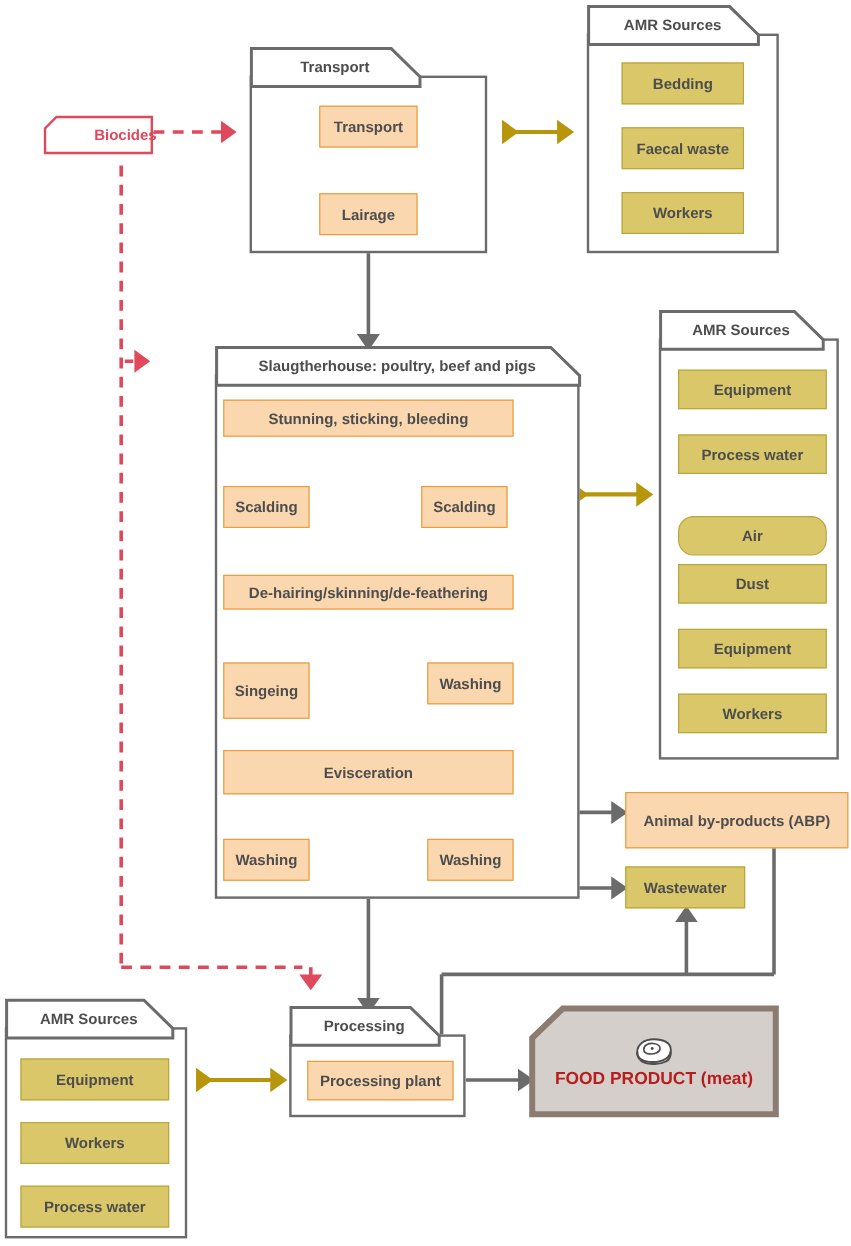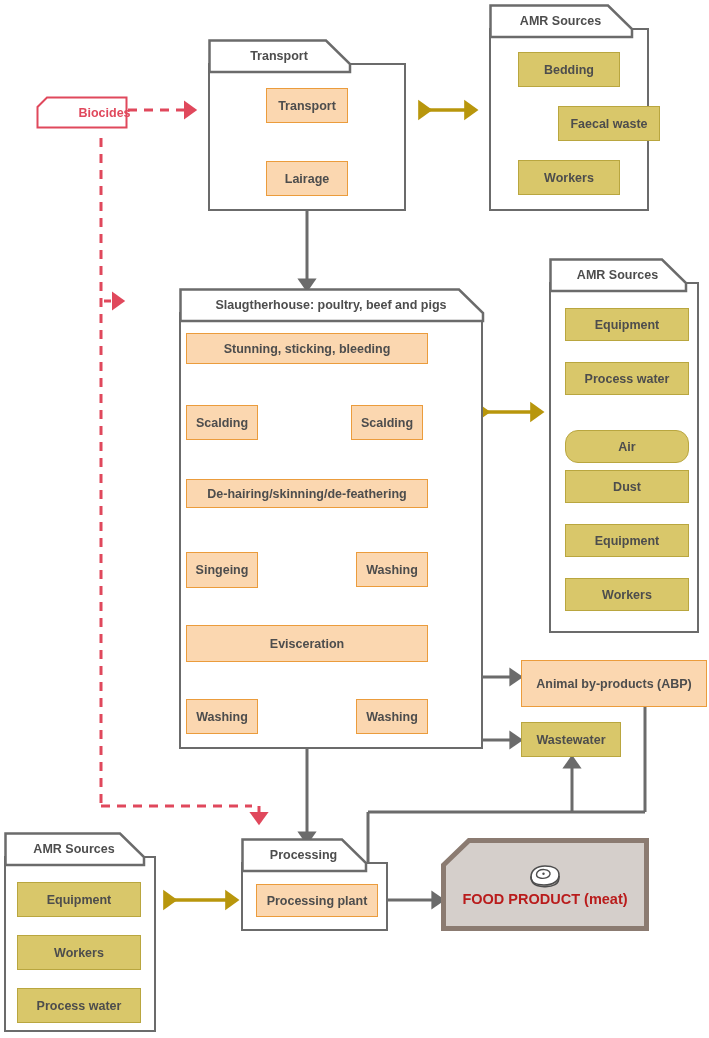--- a/index.html
+++ b/index.html
@@ -191,7 +191,7 @@
   <div class="node-gold" style="left:518px;top:52px;width:102px;height:35px;font-size:12.5px;">
     <span>Bedding</span>
   </div>
-  <div class="node-gold" style="left:518px;top:106px;width:102px;height:35px;font-size:12.5px;margin-left:40px;">
+  <div class="node-gold" style="left:518px;top:106px;width:102px;height:35px;font-size:12.5px;">
     <span>Faecal waste</span>
   </div>
   <div class="node-gold" style="left:518px;top:160px;width:102px;height:35px;font-size:12.5px;">

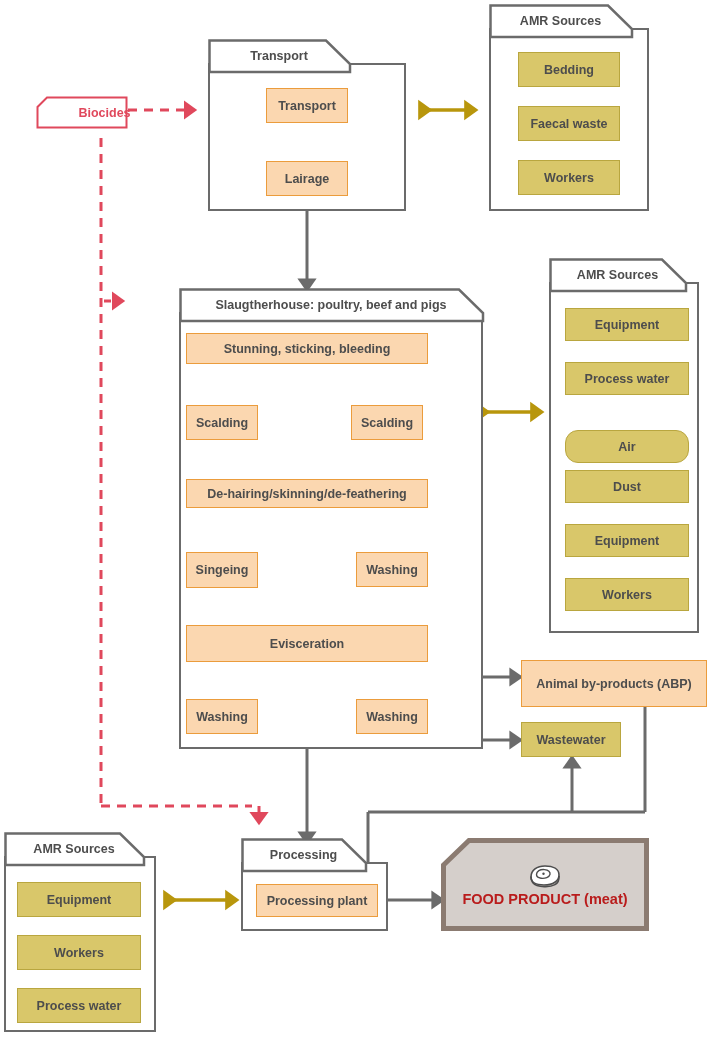--- a/index.html
+++ b/index.html
@@ -220,7 +220,7 @@
   <div class="node-orange" style="left:186px;top:479px;width:242px;height:29px;font-size:12.5px;">
     <span>De-hairing/skinning/de-feathering</span>
   </div>
-  <div class="node-orange" style="left:186px;top:552px;width:72px;height:36px;font-size:12.5px;">
+  <div class="node-orange" style="left:186px;top:552px;width:72px;height:47px;font-size:12.5px;">
     <span>Singeing</span>
   </div>
   <div class="node-orange" style="left:356px;top:552px;width:72px;height:35px;font-size:12.5px;">

